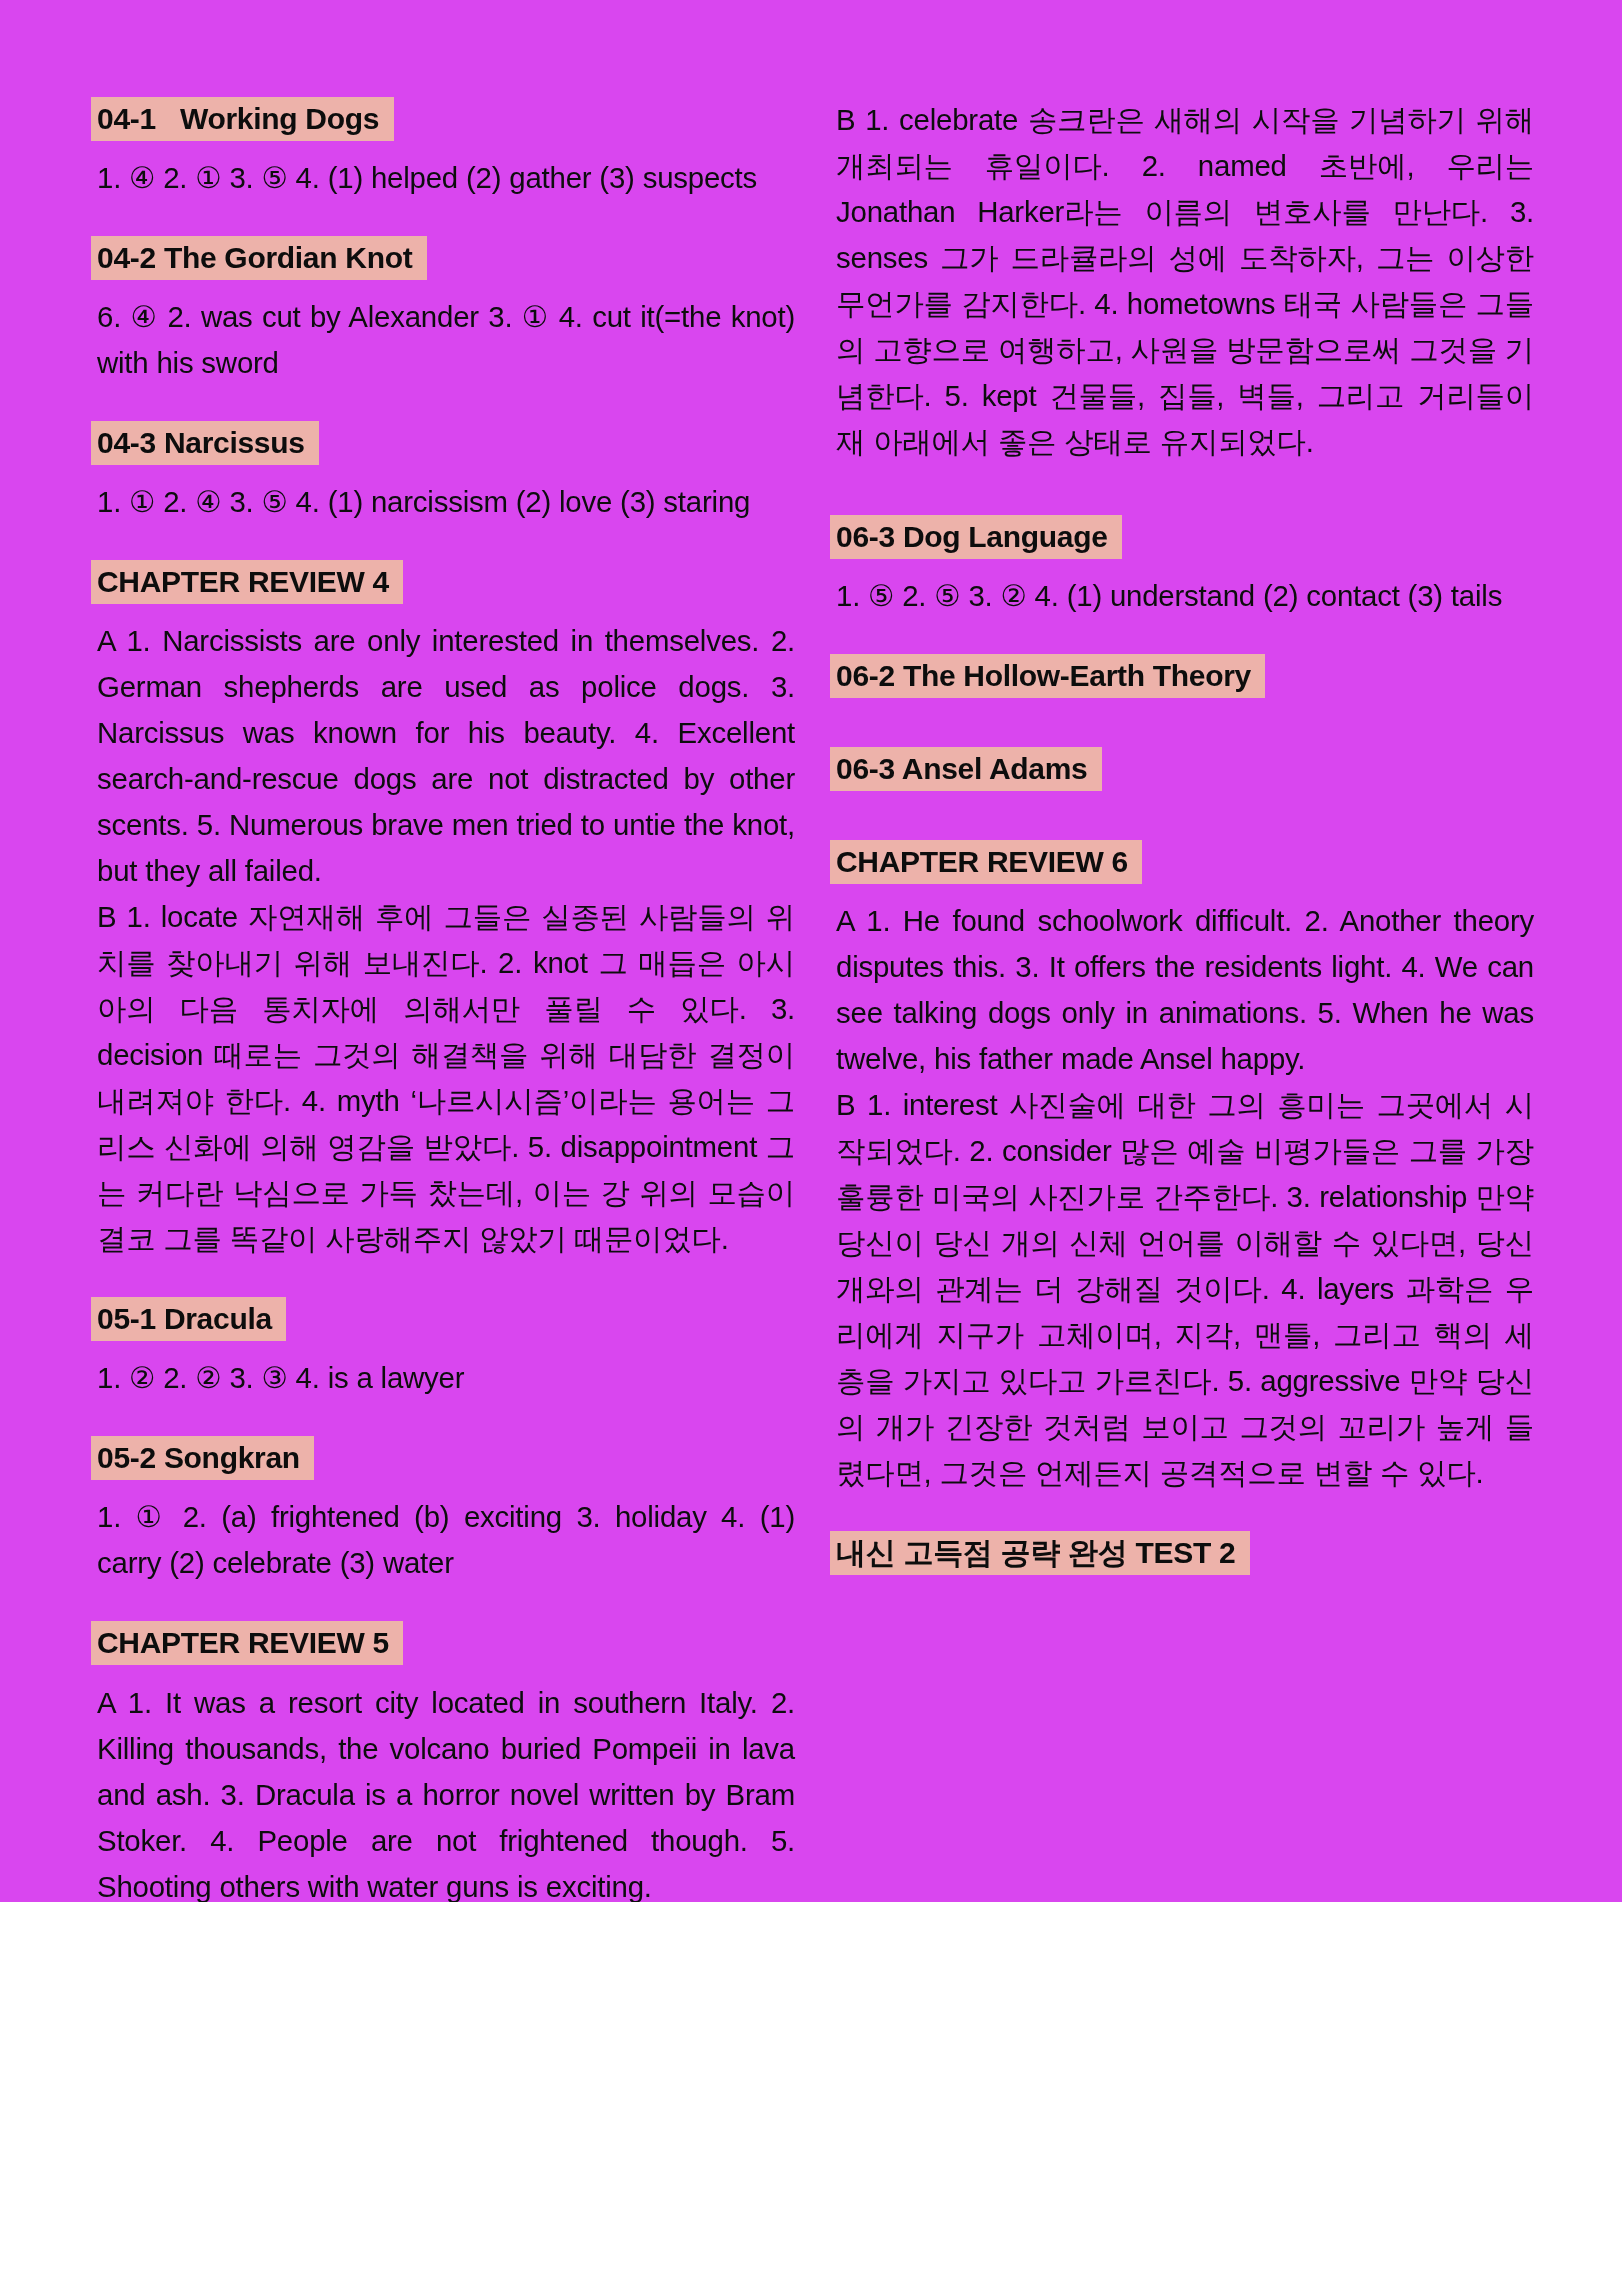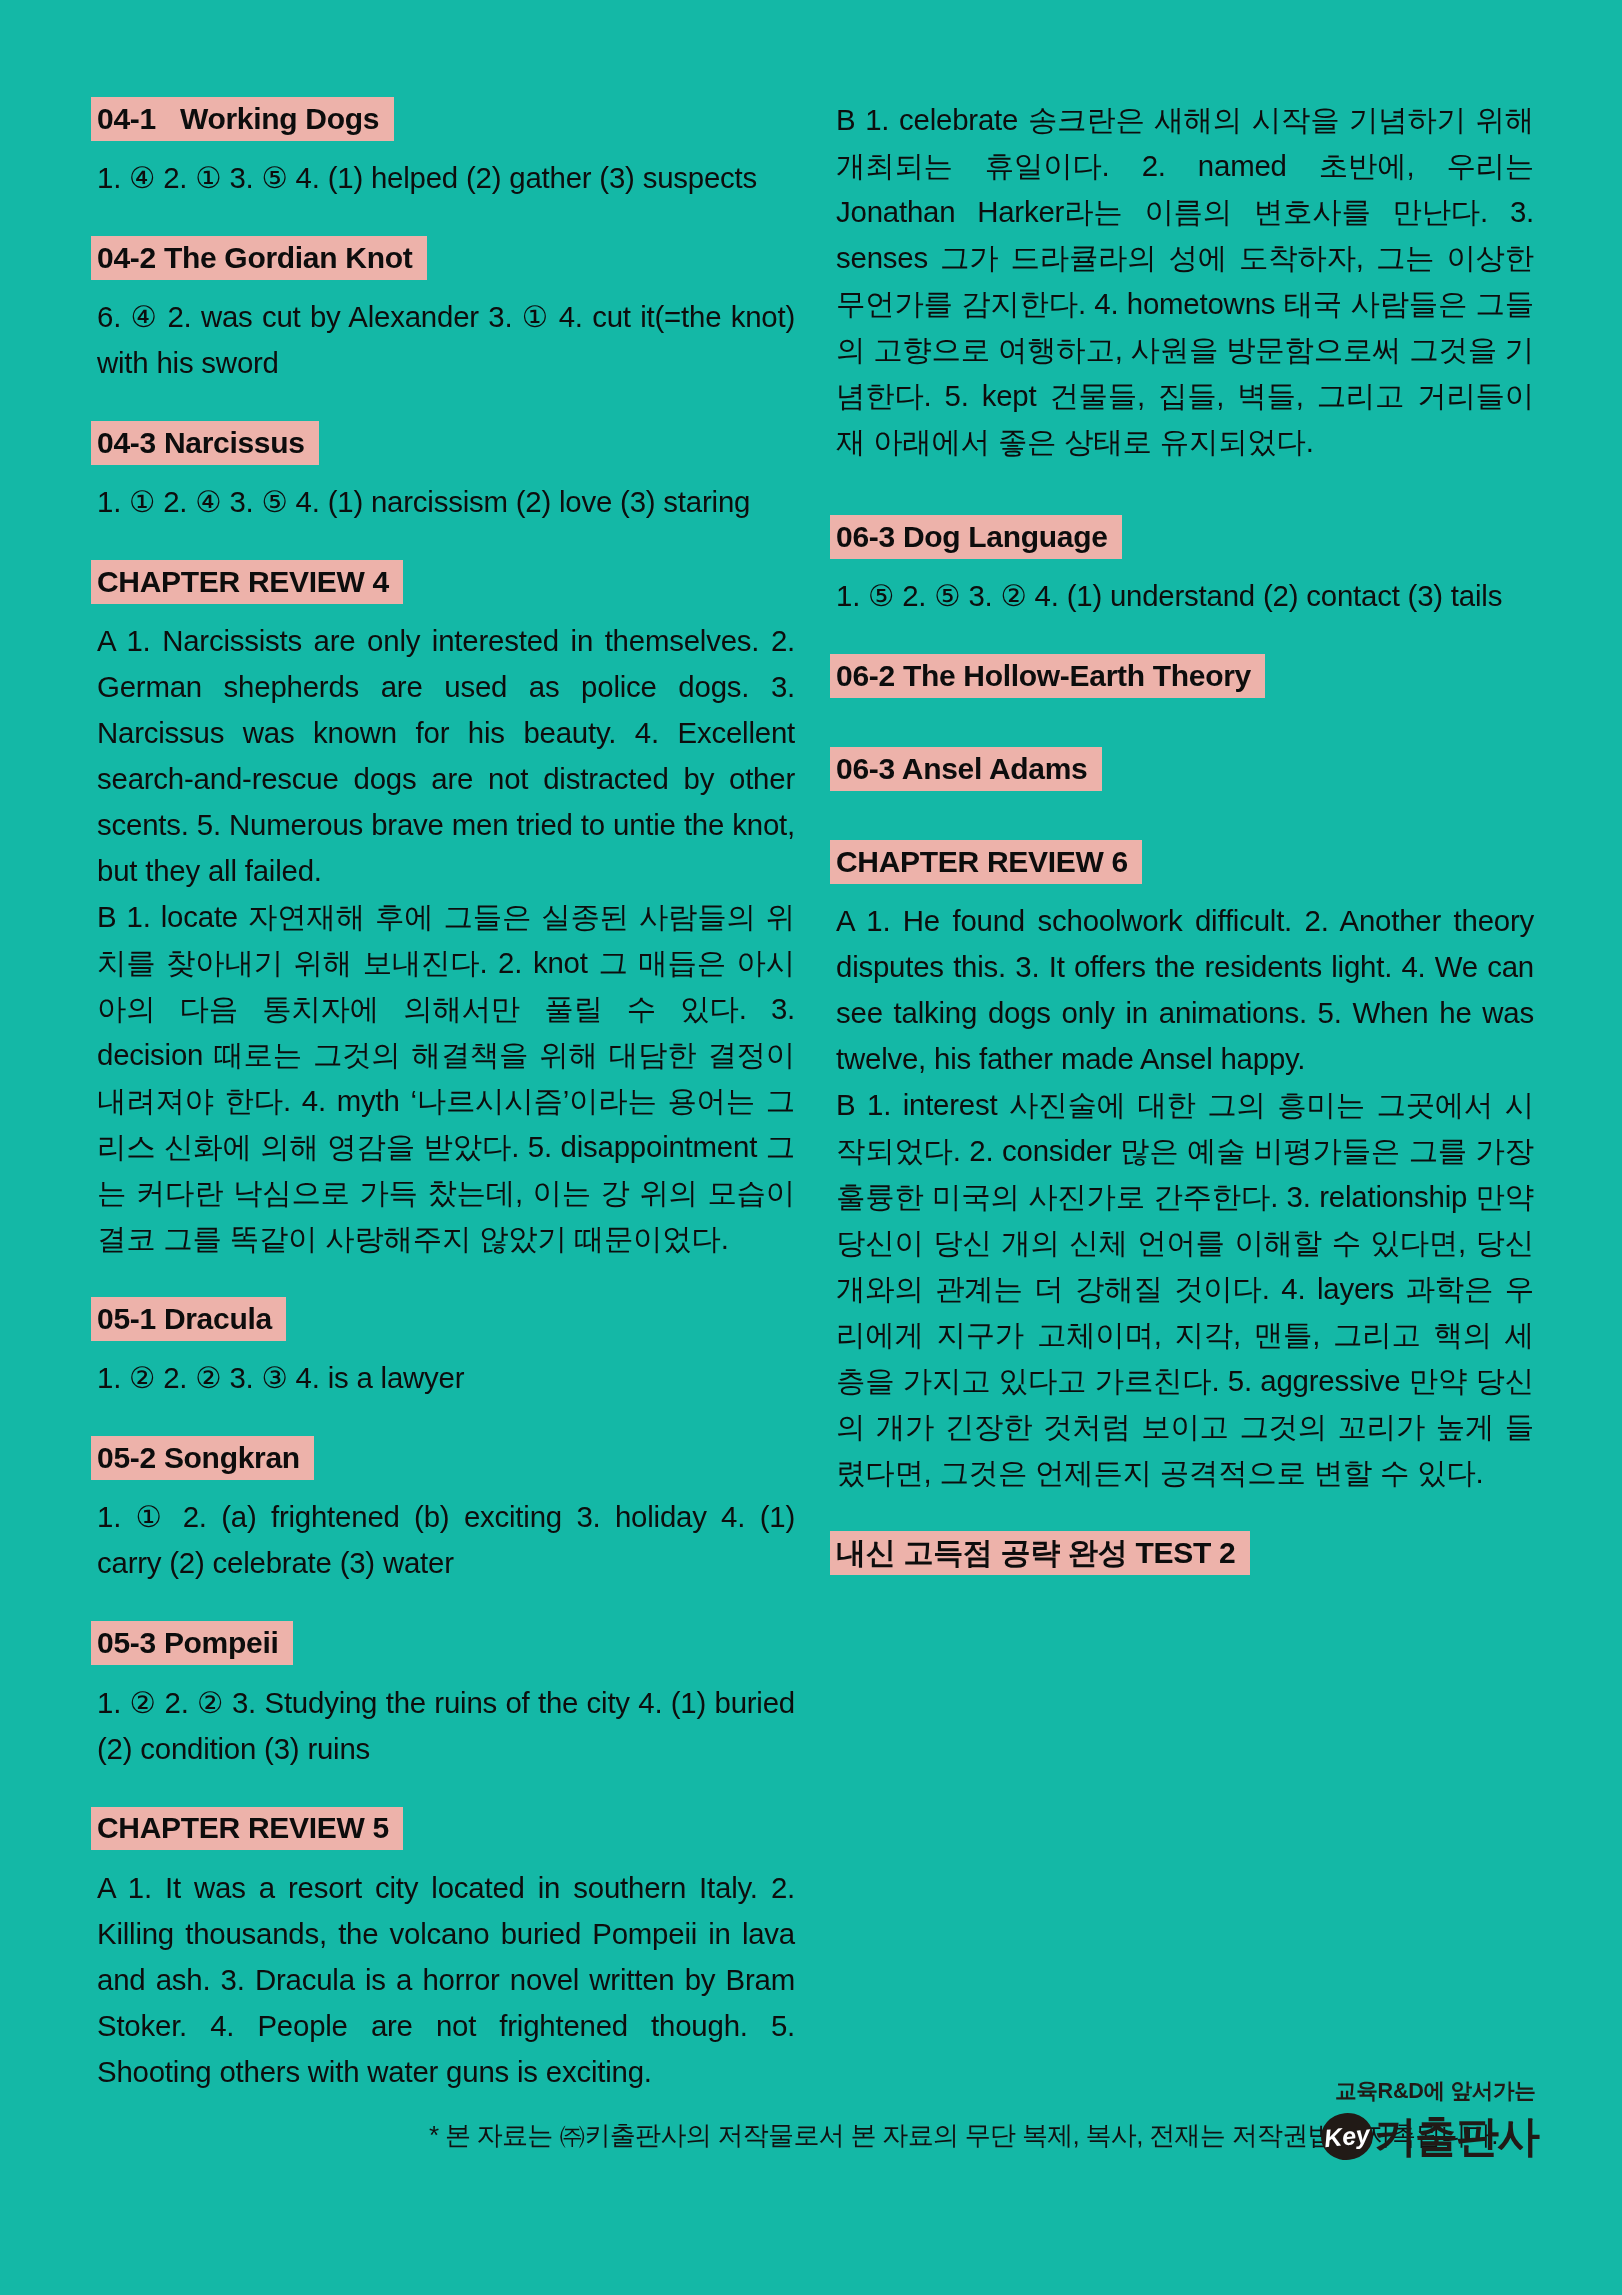--- a/index.html
+++ b/index.html
@@ -8,7 +8,7 @@
     font-family:"Liberation Sans","DejaVu Sans",sans-serif;
     color:#0d0d0d;-webkit-font-smoothing:antialiased;
   }
-  .page{position:relative;width:1623px;height:2295px;overflow:hidden;background:#14b8a6;}
+  .page{position:relative;width:1623px;height:1902px;overflow:hidden;background:#d946ef;}
   .columns{position:absolute;top:97px;left:97px;display:flex;gap:41px;}
   .col{width:698px;}
   .section{margin:0 0 35px 0;}

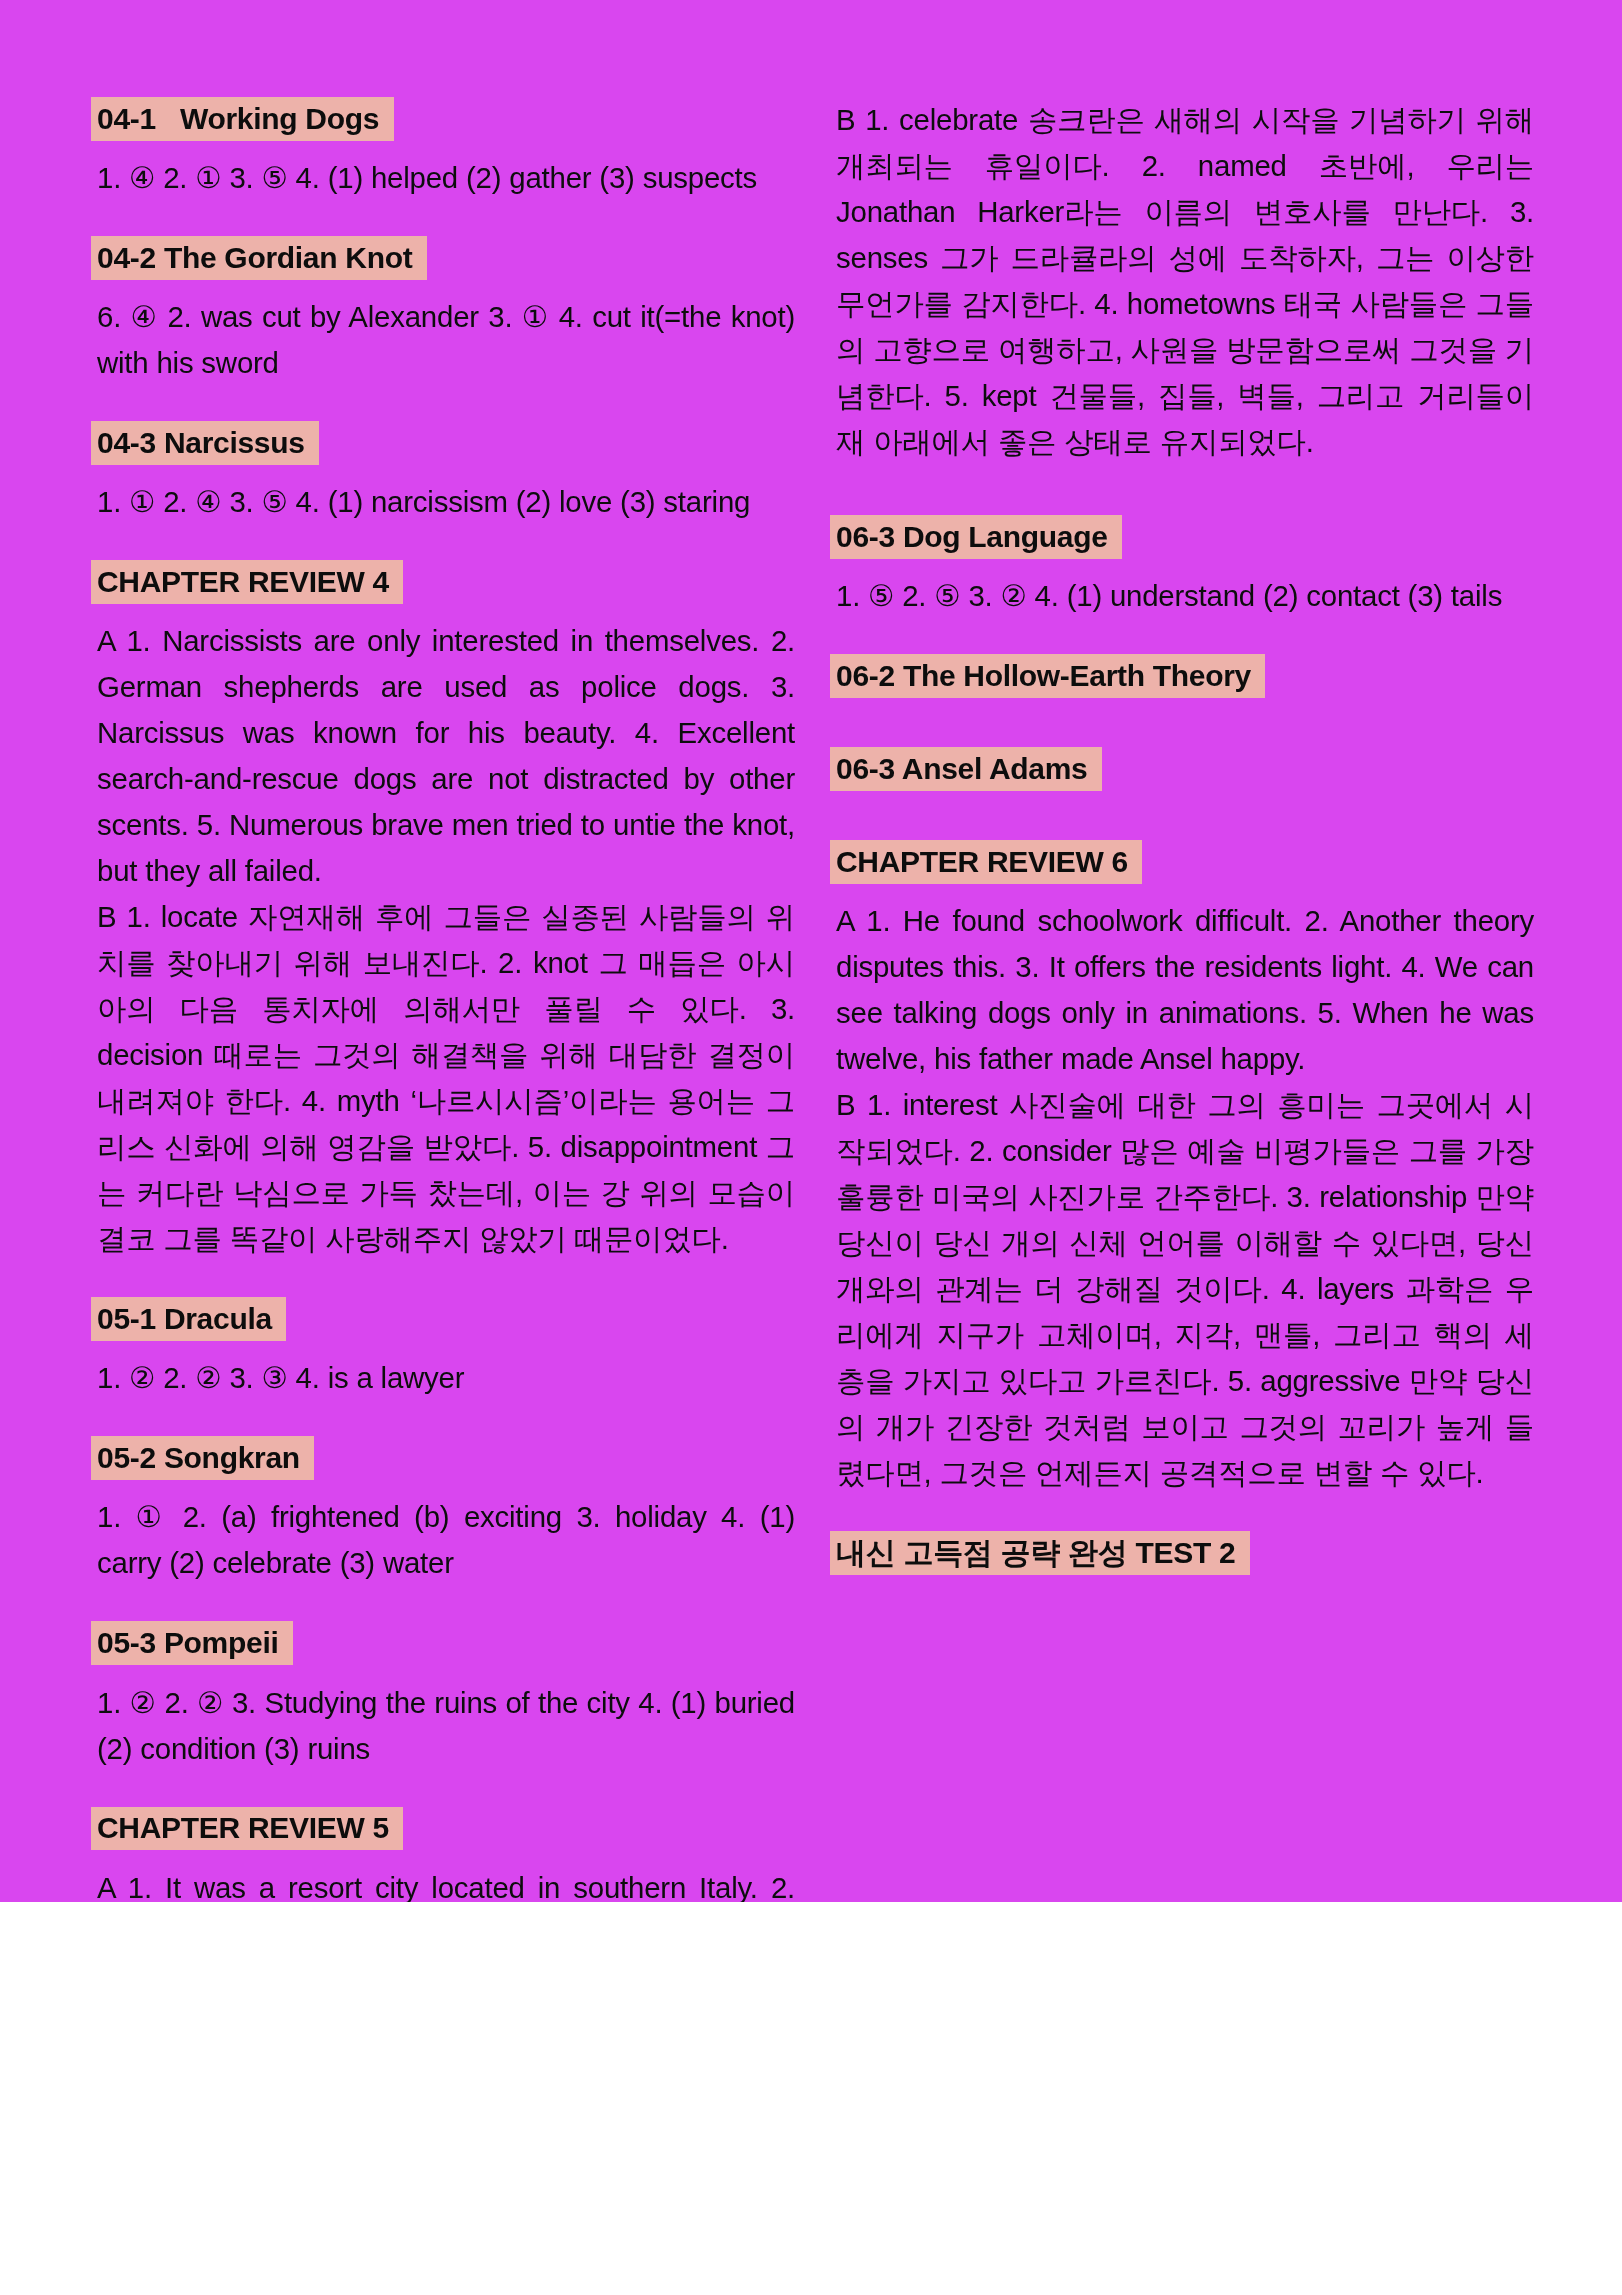--- a/index.html
+++ b/index.html
@@ -84,10 +84,6 @@
         <p class="body-text">1. ① 2. (a) frightened (b) exciting 3. holiday 4. (1) carry (2) celebrate (3) water</p>
       </section>
 
-      <section class="section">
-        <h2 class="sec-head">05-3 Pompeii</h2>
-        <p class="body-text">1. ② 2. ② 3. Studying the ruins of the city 4. (1) buried (2) condition (3) ruins</p>
-      </section>
 
       <section class="section">
         <h2 class="sec-head">CHAPTER REVIEW 5</h2>

